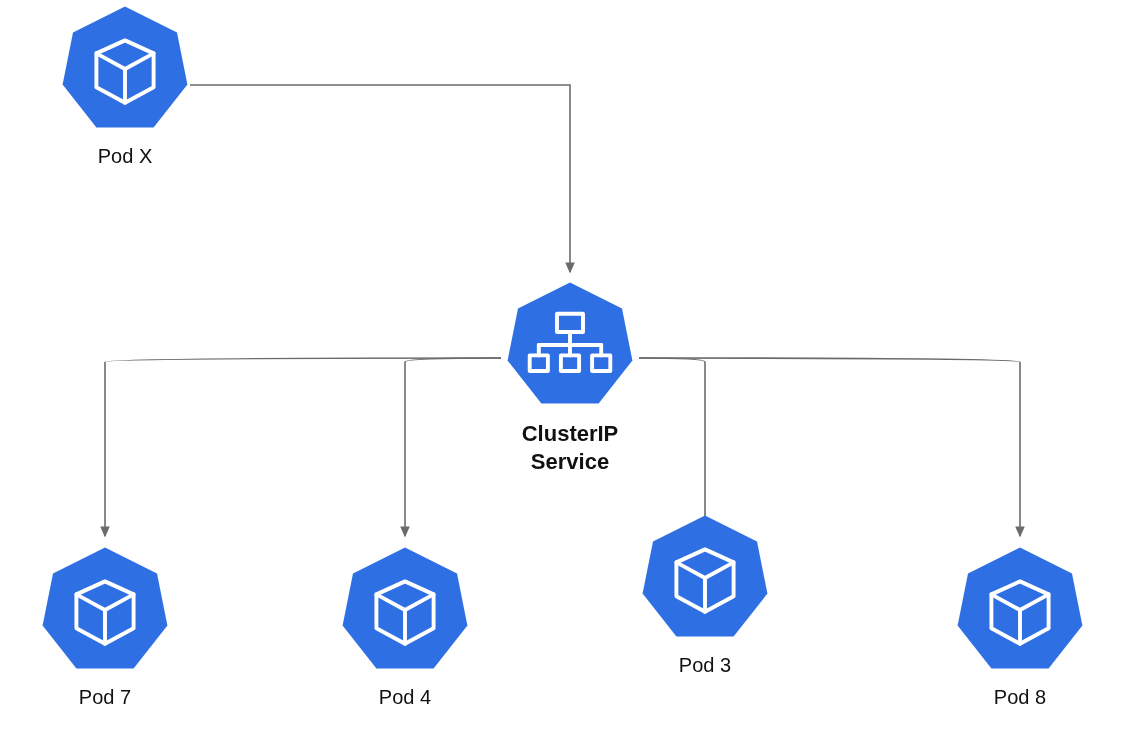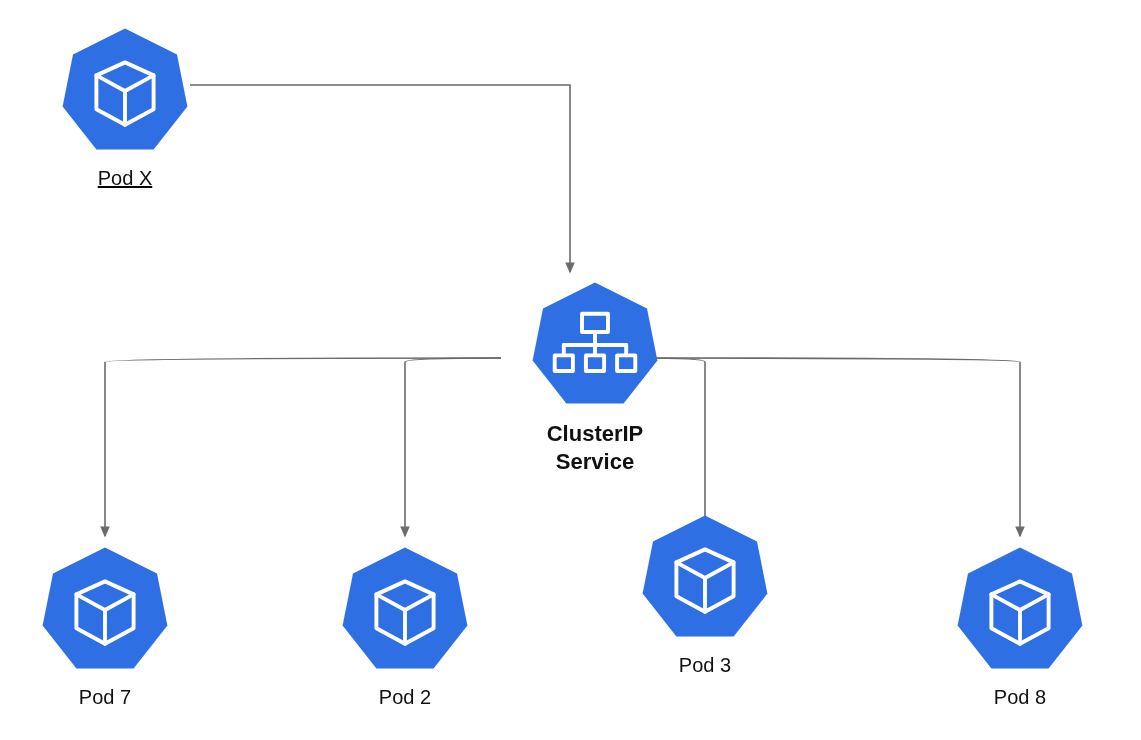--- a/index.html
+++ b/index.html
@@ -51,7 +51,7 @@
     <path d="M639 358 Q1020 358 1020 362 V536" fill="none" stroke="#6b6b6b" stroke-width="1.6" marker-end="url(#arrowhead)"></path>
   </svg>
 
-<div class="node" style="left:60px; top:26px;text-decoration:underline;">
+<div class="node" style="left:60px; top:4px;">
   <svg width="130" height="130" viewBox="0 0 100 100">
     <polygon points="50,2 90,22 98,62 72,95 28,95 2,62 10,22" fill="#2f6fe4"></polygon>
 

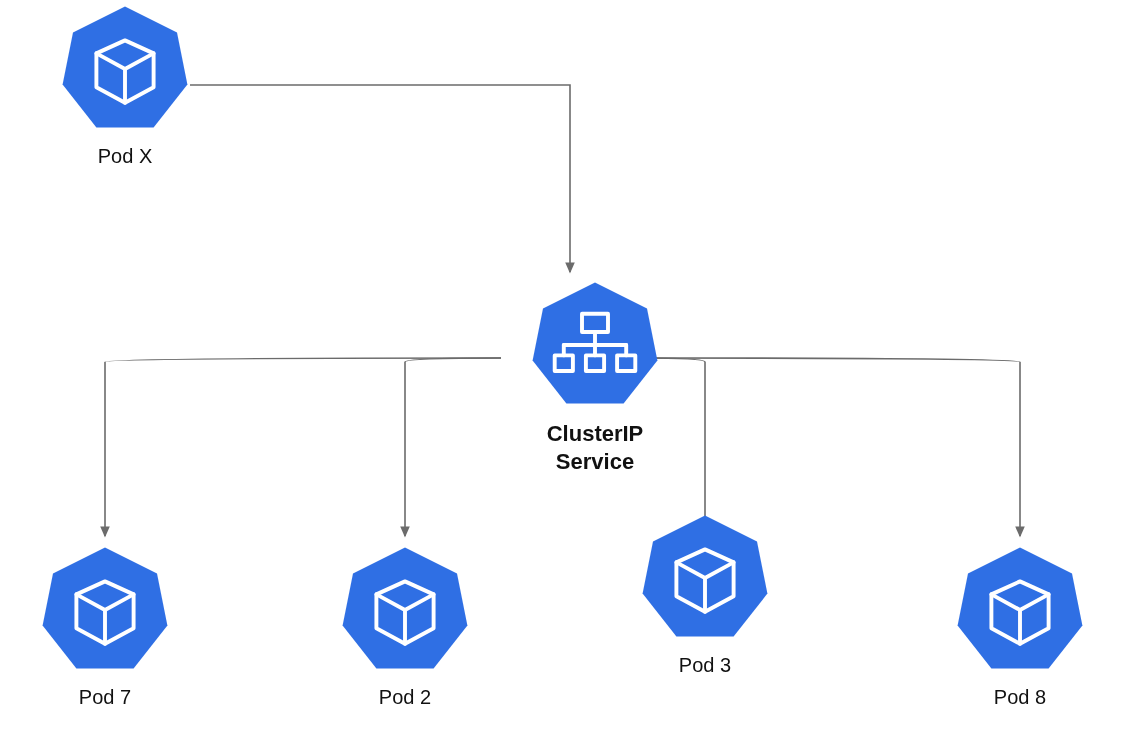--- a/index.html
+++ b/index.html
@@ -64,7 +64,7 @@
   <div class="label">Pod X</div>
 </div>
 
-<div class="node" style="left:530px; top:280px;">
+<div class="node" style="left:505px; top:280px;">
   <svg width="130" height="130" viewBox="0 0 100 100">
     <polygon points="50,2 90,22 98,62 72,95 28,95 2,62 10,22" fill="#2f6fe4"></polygon>
 

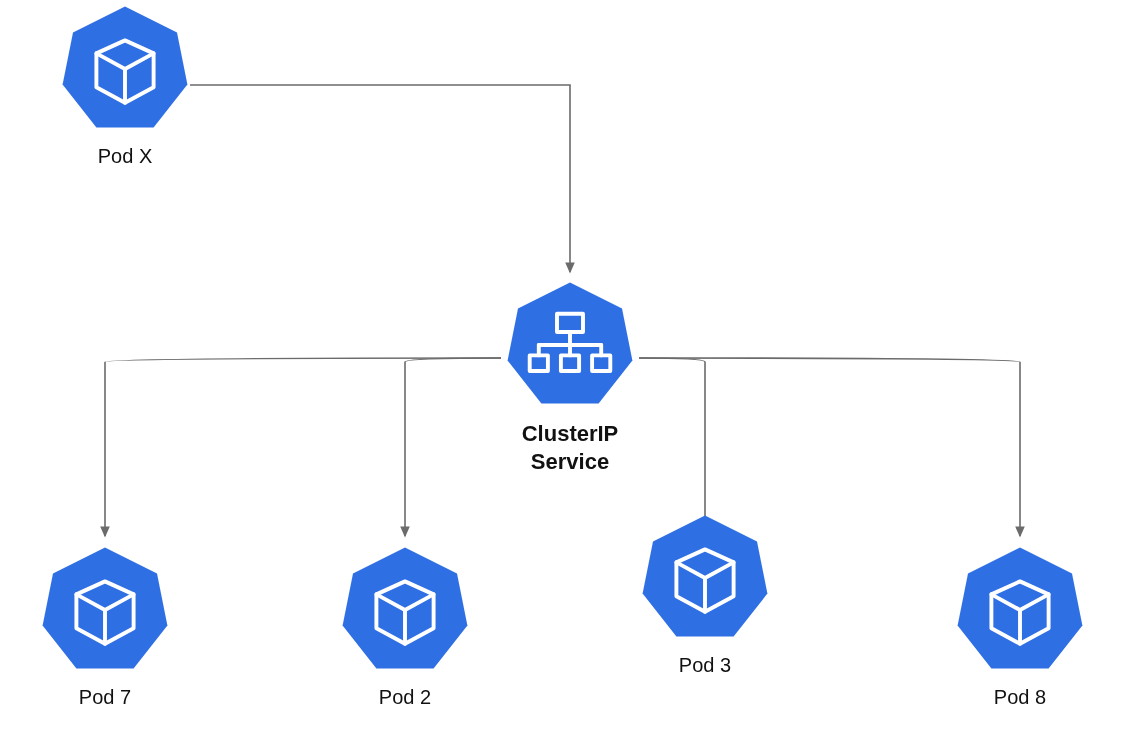--- a/index.html
+++ b/index.html
@@ -105,7 +105,7 @@
       <line x1="50" y1="50" x2="50" y2="76"></line>
     </g>
   </svg>
-  <div class="label">Pod 2</div>
+  <div class="label">Pod 4</div>
 </div>
 
 <div class="node" style="left:640px; top:513px;">

